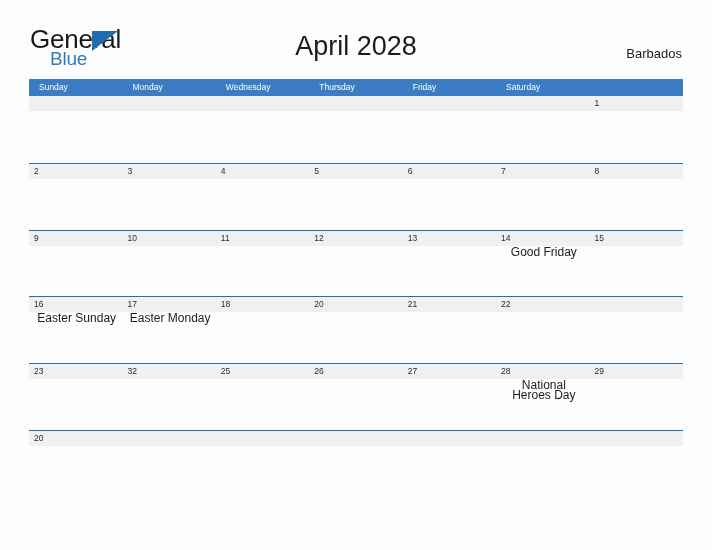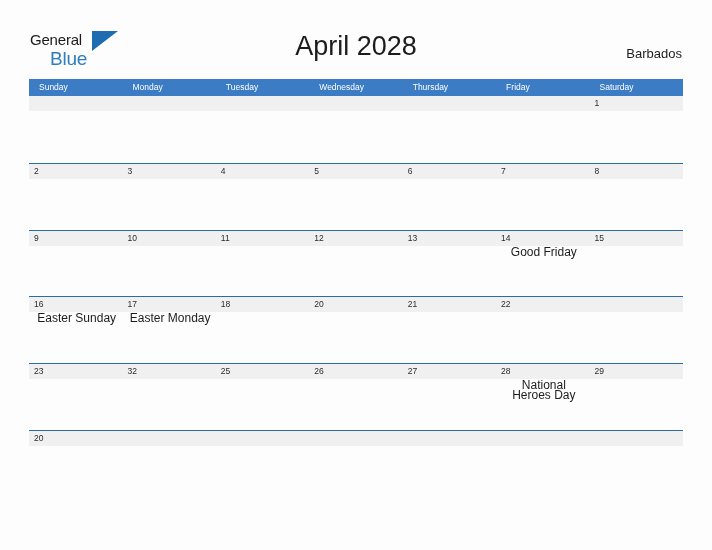--- a/index.html
+++ b/index.html
@@ -35,7 +35,7 @@
     position: absolute;
     left: 0;
     top: 0;
-    font-size: 15px;
+    font-size: 26px;
     line-height: 21px;
     color: #1a1a1a;
     letter-spacing: -0.2px;

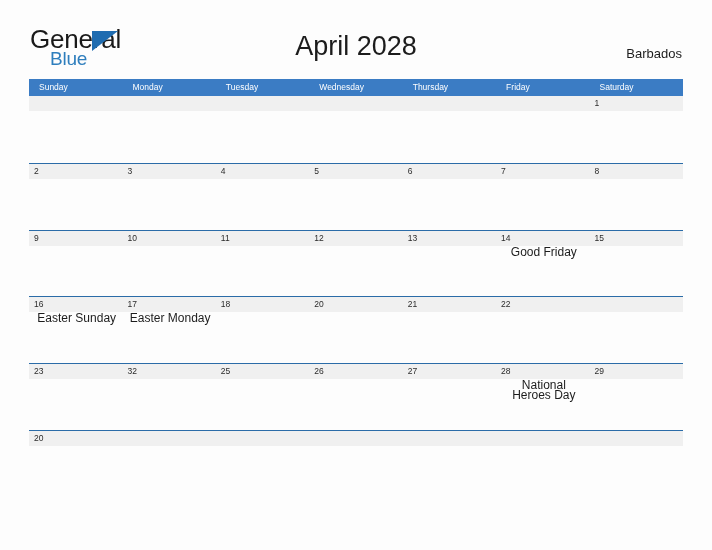--- a/index.html
+++ b/index.html
@@ -186,7 +186,6 @@
   <div id="weekday-header">
       <div class="weekday-cell">Sunday</div>
       <div class="weekday-cell">Monday</div>
-      <div class="weekday-cell">Tuesday</div>
       <div class="weekday-cell">Wednesday</div>
       <div class="weekday-cell">Thursday</div>
       <div class="weekday-cell">Friday</div>

